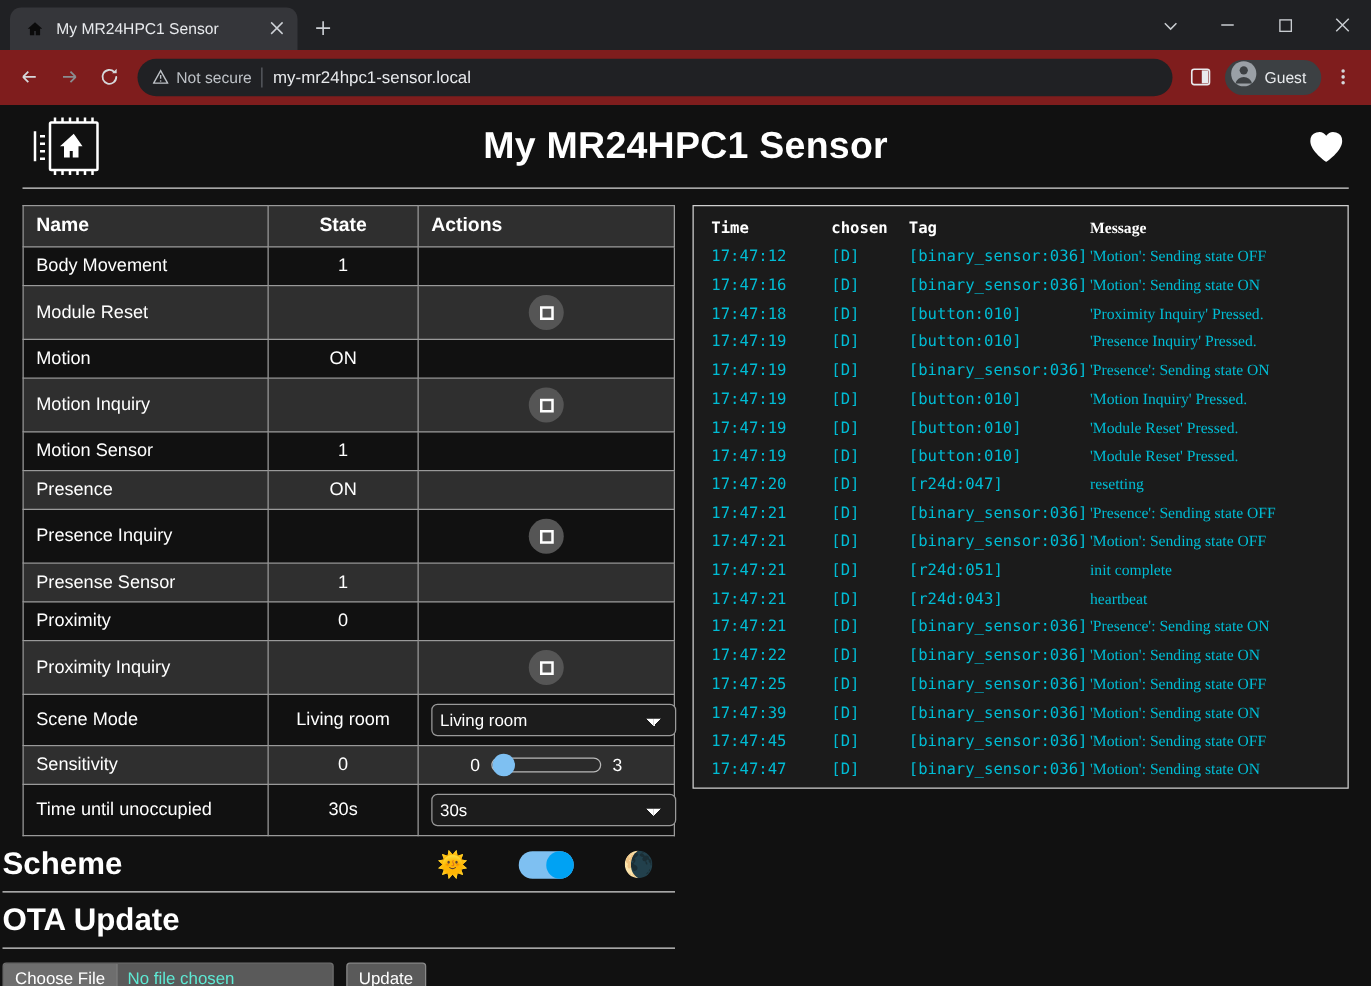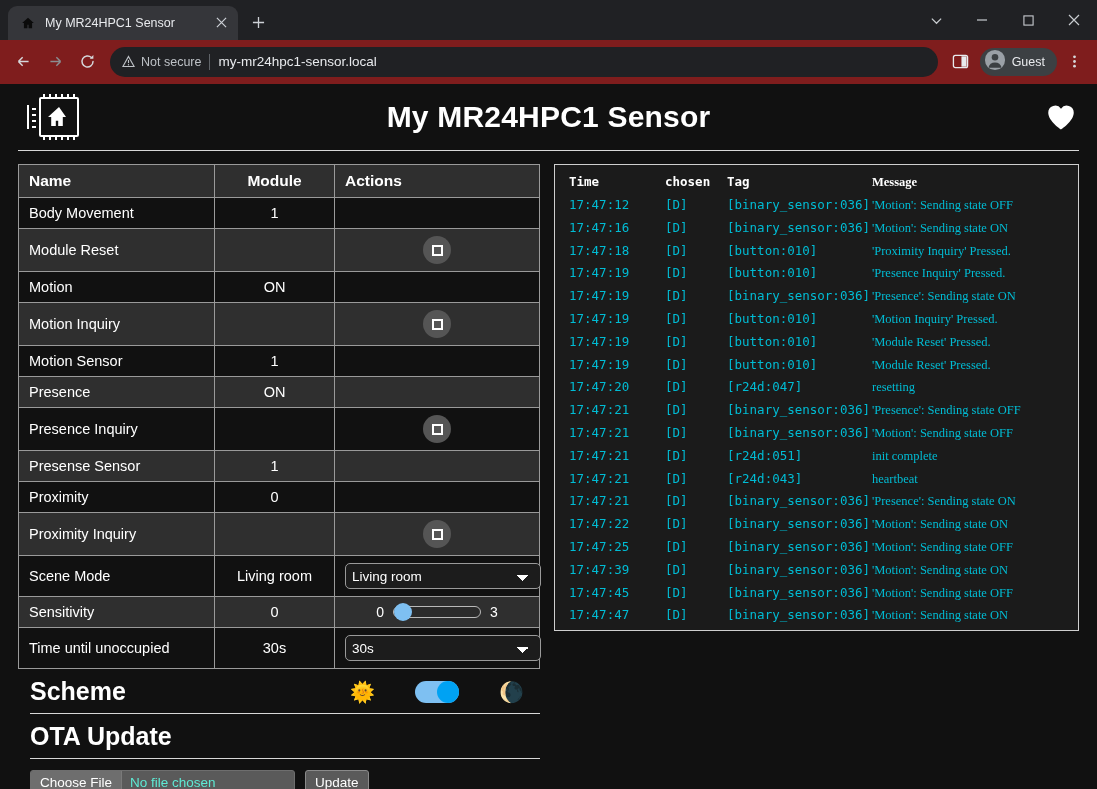--- a/index.html
+++ b/index.html
@@ -278,7 +278,7 @@
           <thead>
             <tr>
               <th>Name</th>
-              <th class="c-state">Module</th>
+              <th class="c-state">State</th>
               <th class="c-act">Actions</th>
             </tr>
           </thead>

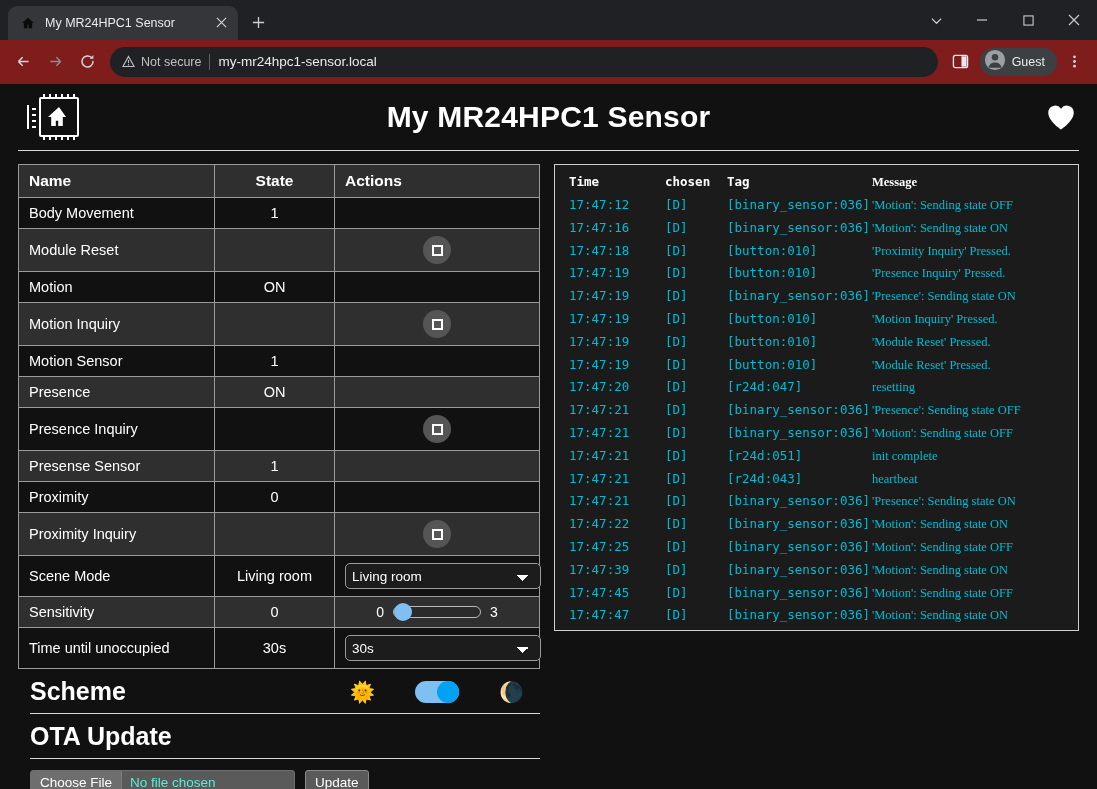--- a/index.html
+++ b/index.html
@@ -124,7 +124,7 @@
   .log-line span { color: #00bcd4; }
 
   
-  .section { padding: 8px 18px 0 30px; width: 558px; }
+  .section { padding: 8px 18px 0 2px; width: 558px; }
   .sec-head { display: flex; align-items: center; }
   .sec-title { font-size: 25px; font-weight: bold; color: #ffffff; }
   .scheme-ctrls { margin-left: auto; display: flex; align-items: center; gap: 40px; padding-right: 16px; }

